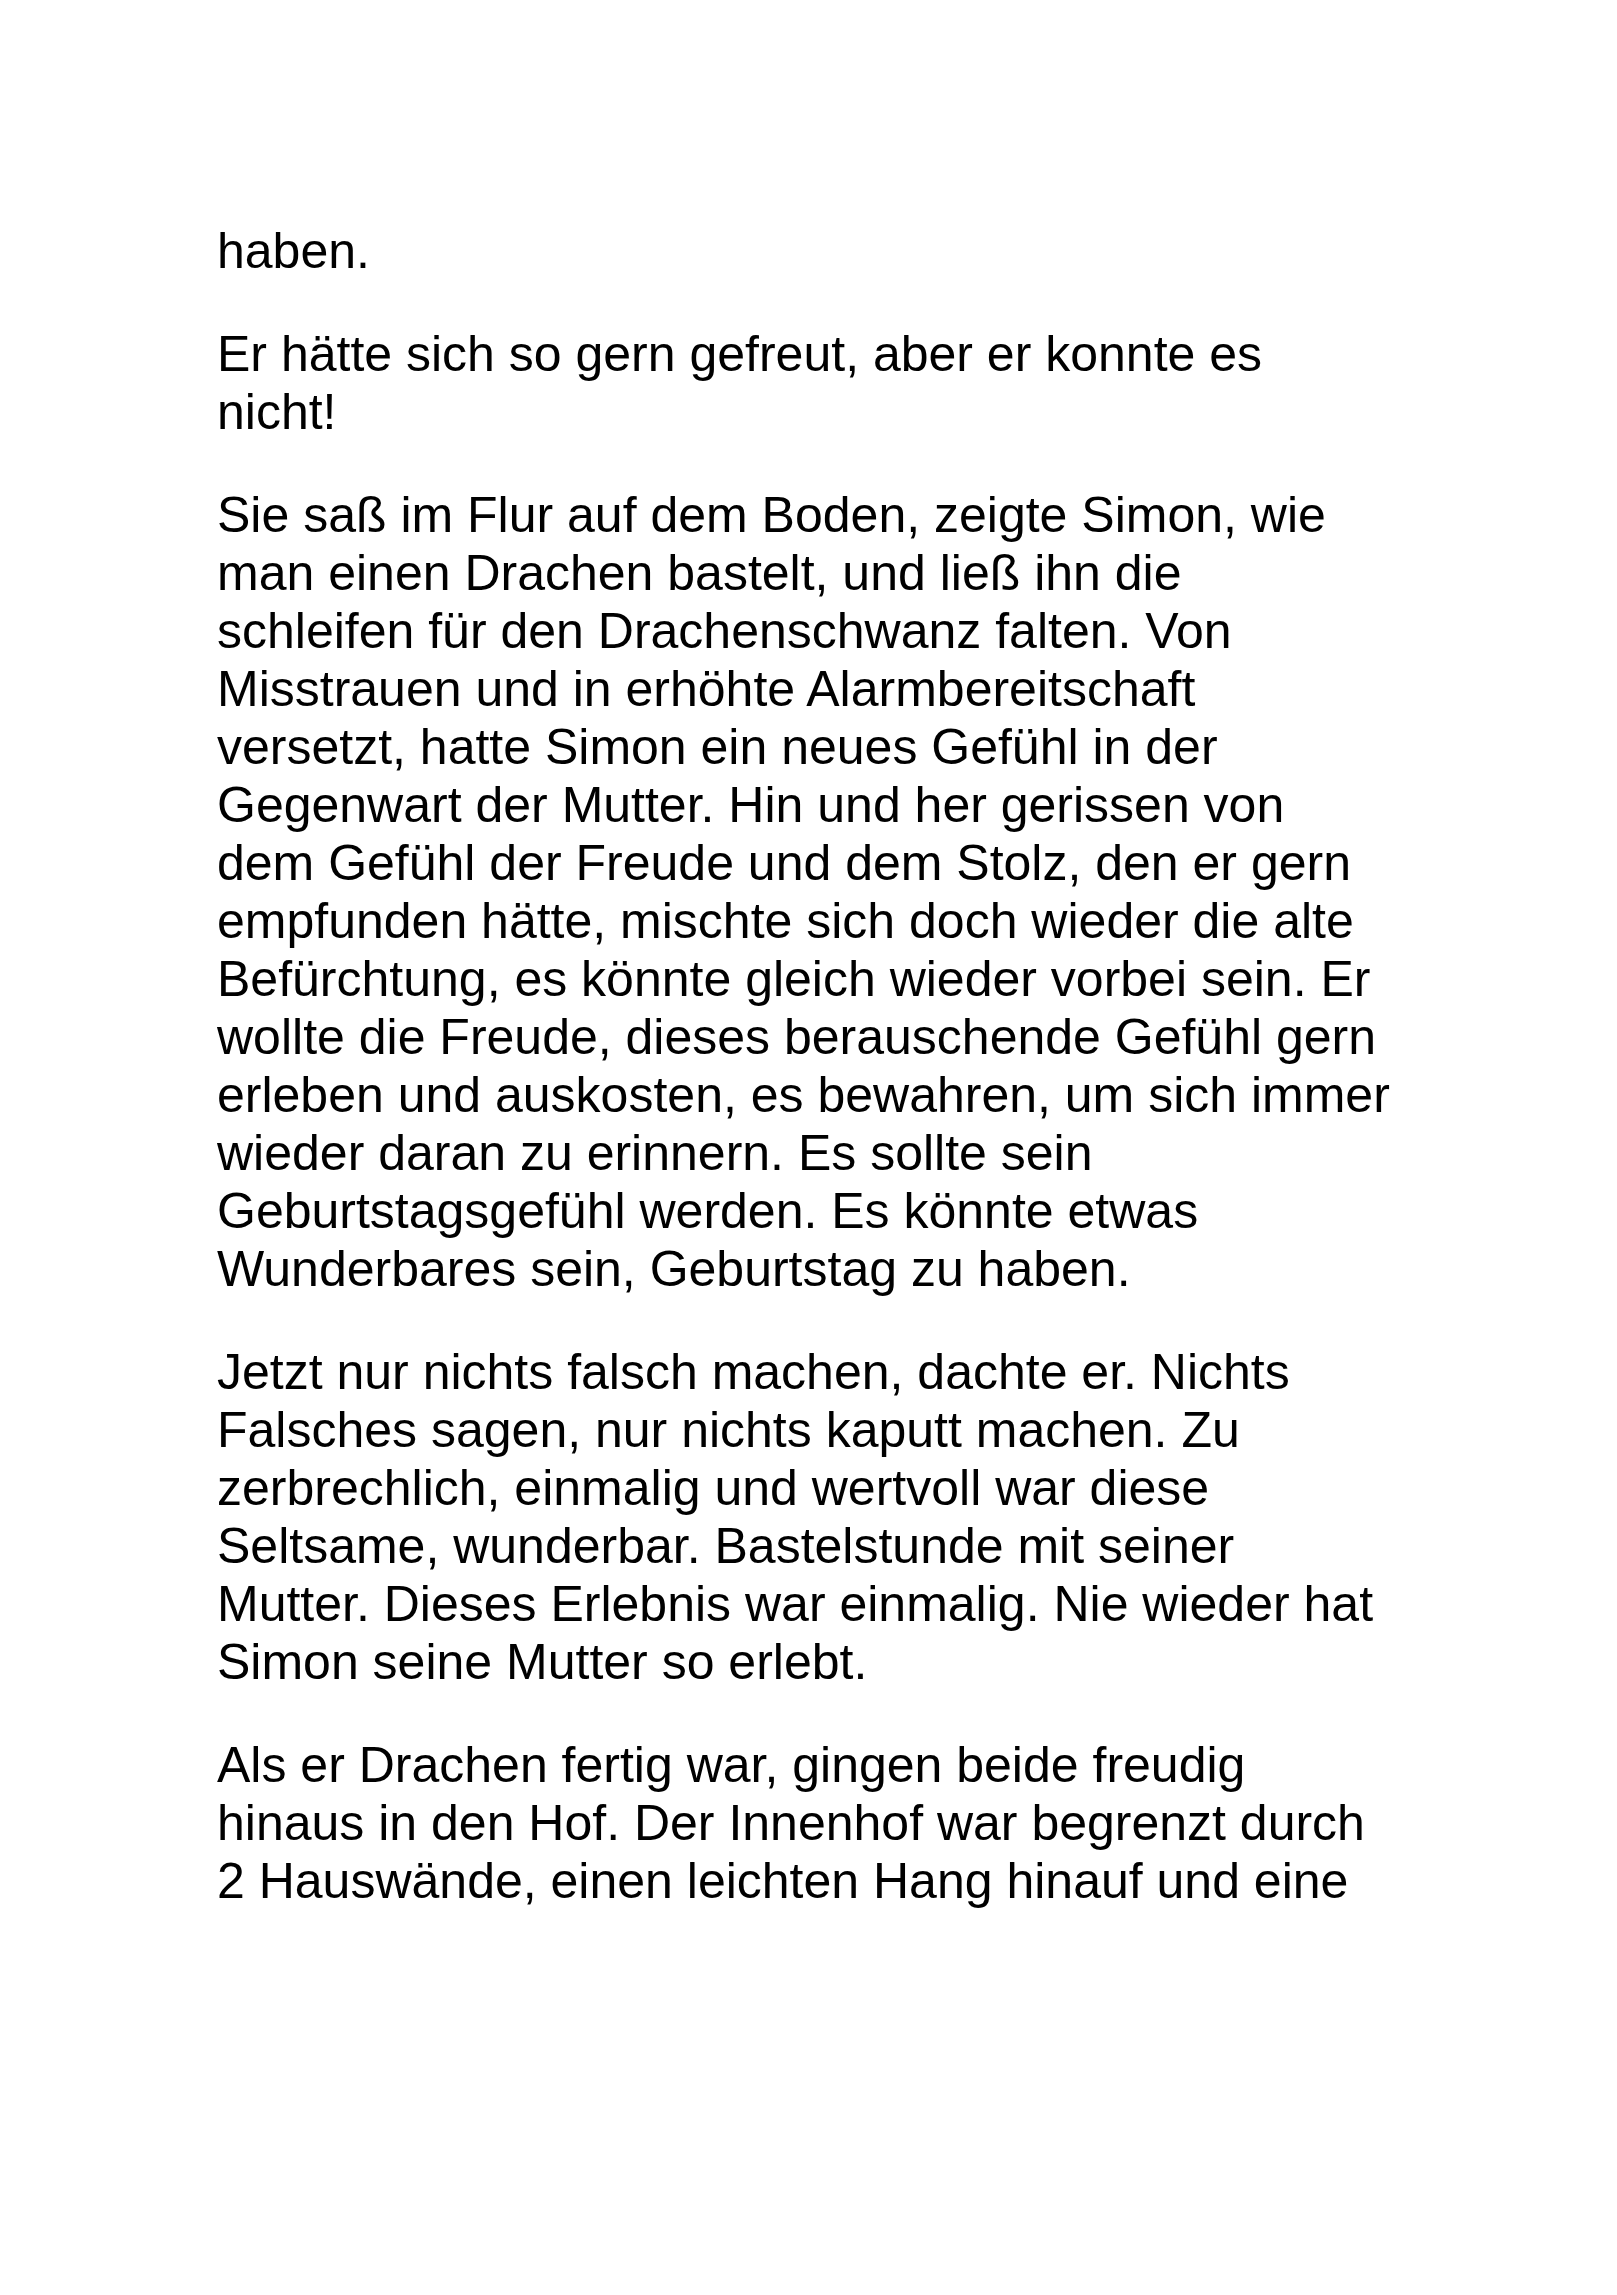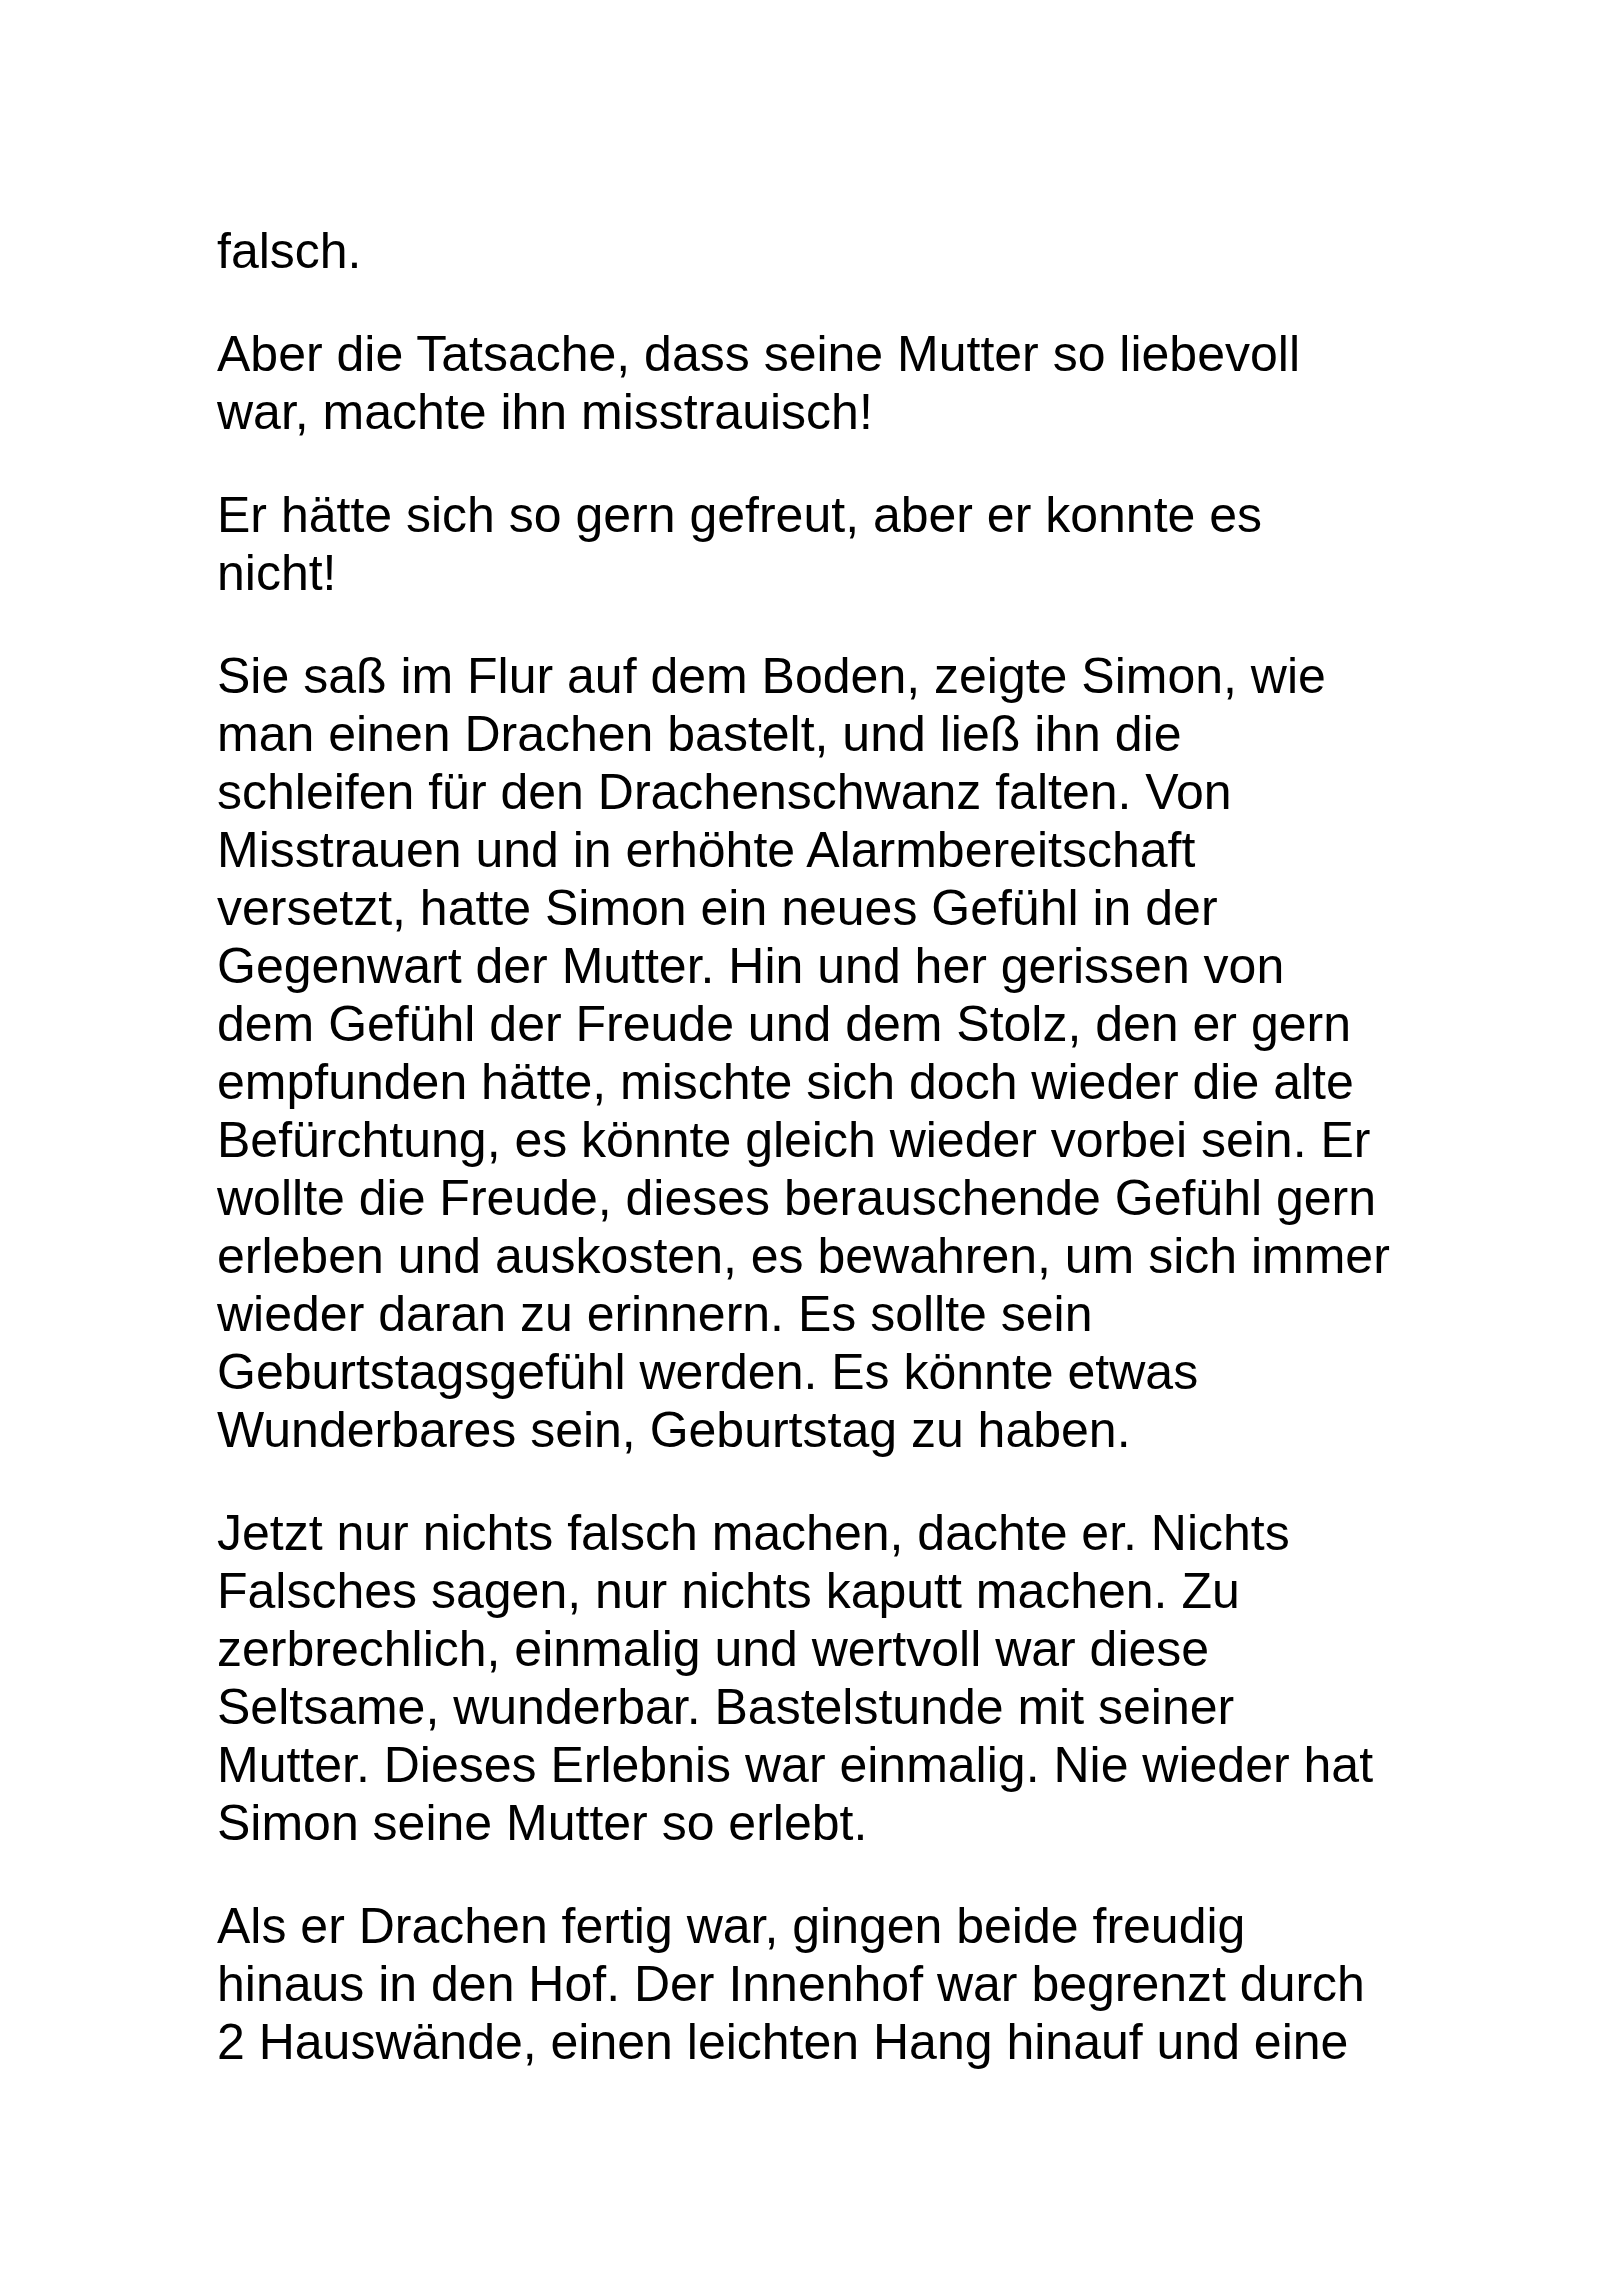--- a/index.html
+++ b/index.html
@@ -42,7 +42,7 @@
 
 <div class="page">
   <div class="content">
-    <p>falsch.</p>
+    <p>haben.</p>
     <p>Aber die Tatsache, dass seine Mutter so liebevoll war, machte ihn misstrauisch!</p>
     <p>Er hätte sich so gern gefreut, aber er konnte es nicht!</p>
     <p>Sie saß im Flur auf dem Boden, zeigte Simon, wie man einen Drachen bastelt, und ließ ihn die schleifen für den Drachenschwanz falten. Von Misstrauen und in erhöhte Alarmbereitschaft versetzt, hatte Simon ein neues Gefühl in der Gegenwart der Mutter. Hin und her gerissen von dem Gefühl der Freude und dem Stolz, den er gern empfunden hätte, mischte sich doch wieder die alte Befürchtung, es könnte gleich wieder vorbei sein. Er wollte die Freude, dieses berauschende Gefühl gern erleben und auskosten, es bewahren, um sich immer wieder daran zu erinnern. Es sollte sein Geburtstagsgefühl werden. Es könnte etwas Wunderbares sein, Geburtstag zu haben.</p>

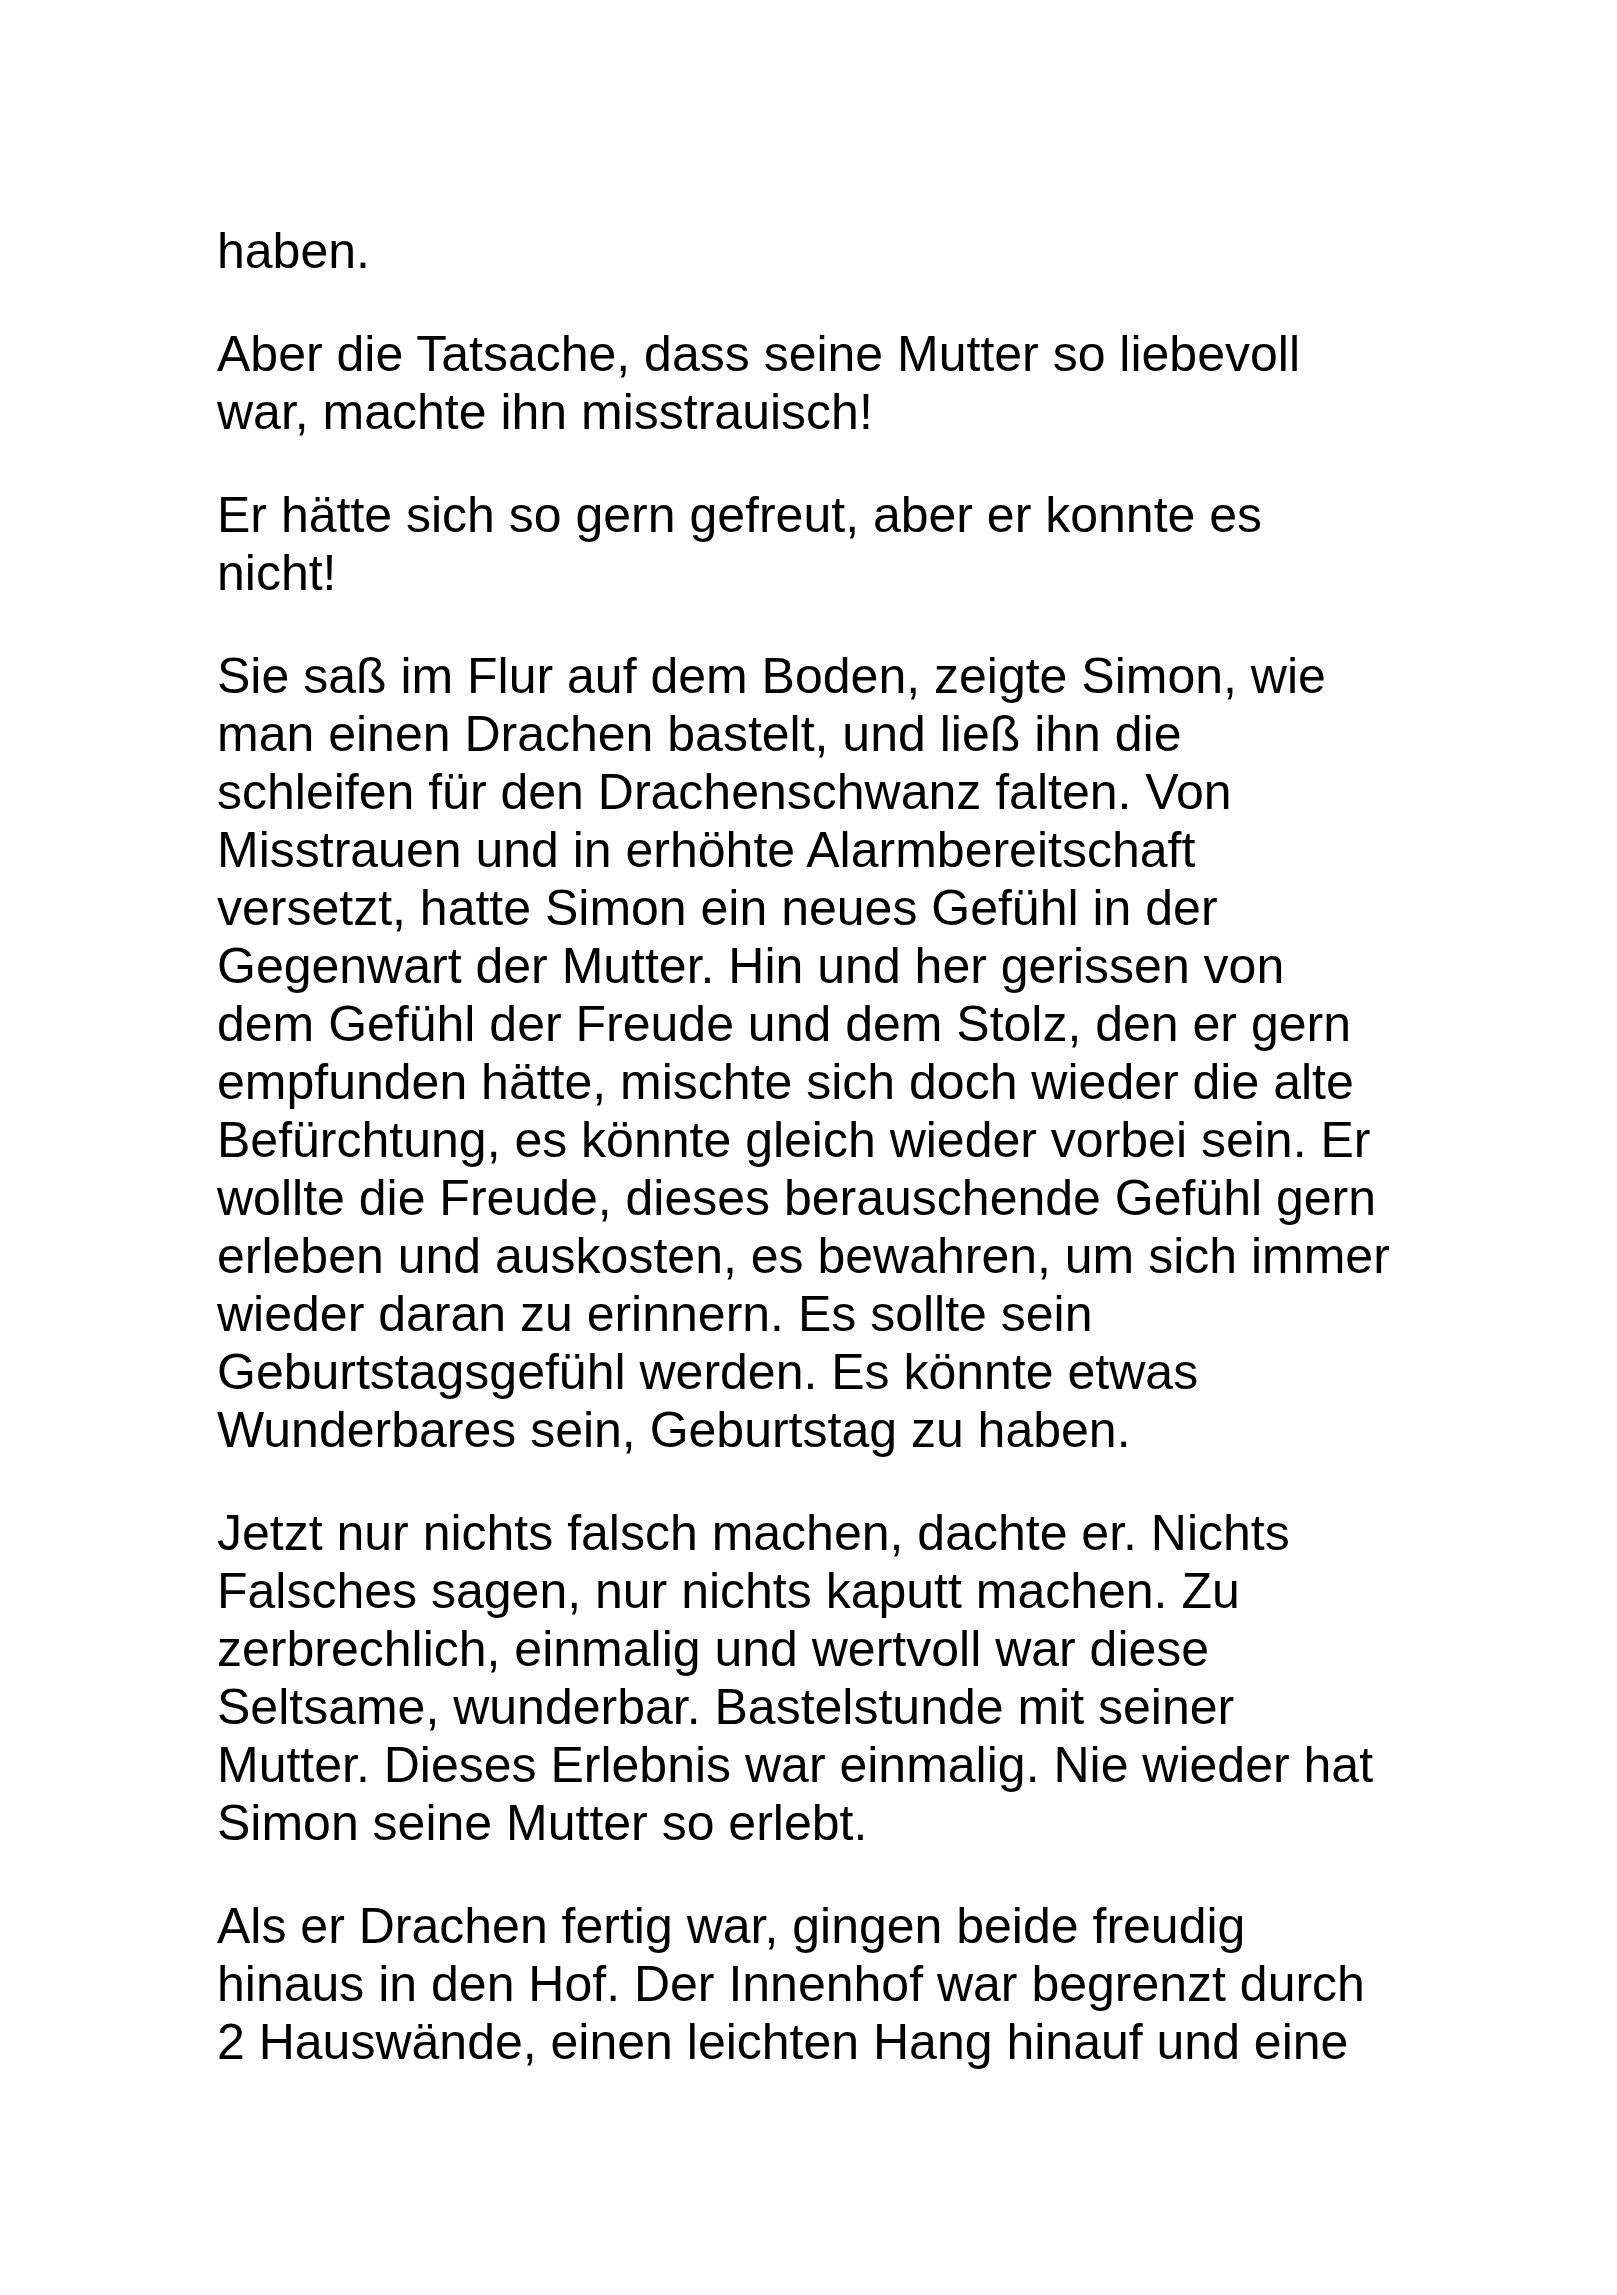--- a/index.html
+++ b/index.html
@@ -43,7 +43,6 @@
 <div class="page">
   <div class="content">
     <p>haben.</p>
-    <p>Aber die Tatsache, dass seine Mutter so liebevoll war, machte ihn misstrauisch!</p>
     <p>Er hätte sich so gern gefreut, aber er konnte es nicht!</p>
     <p>Sie saß im Flur auf dem Boden, zeigte Simon, wie man einen Drachen bastelt, und ließ ihn die schleifen für den Drachenschwanz falten. Von Misstrauen und in erhöhte Alarmbereitschaft versetzt, hatte Simon ein neues Gefühl in der Gegenwart der Mutter. Hin und her gerissen von dem Gefühl der Freude und dem Stolz, den er gern empfunden hätte, mischte sich doch wieder die alte Befürchtung, es könnte gleich wieder vorbei sein. Er wollte die Freude, dieses berauschende Gefühl gern erleben und auskosten, es bewahren, um sich immer wieder daran zu erinnern. Es sollte sein Geburtstagsgefühl werden. Es könnte etwas Wunderbares sein, Geburtstag zu haben.</p>
     <p>Jetzt nur nichts falsch machen, dachte er. Nichts Falsches sagen, nur nichts kaputt machen. Zu zerbrechlich, einmalig und wertvoll war diese Seltsame, wunderbar. Bastelstunde mit seiner Mutter. Dieses Erlebnis war einmalig. Nie wieder hat Simon seine Mutter so erlebt.</p>

